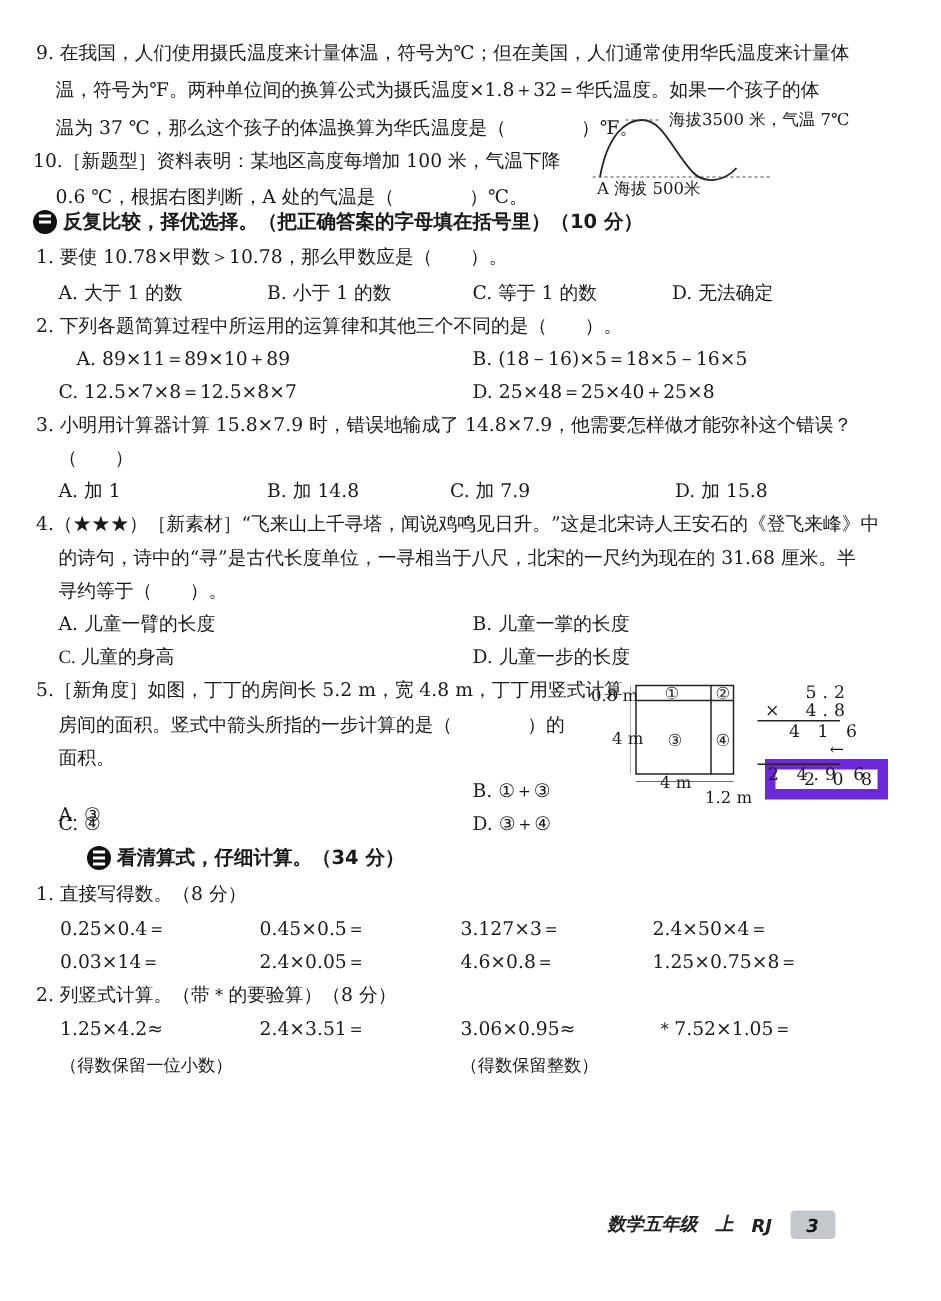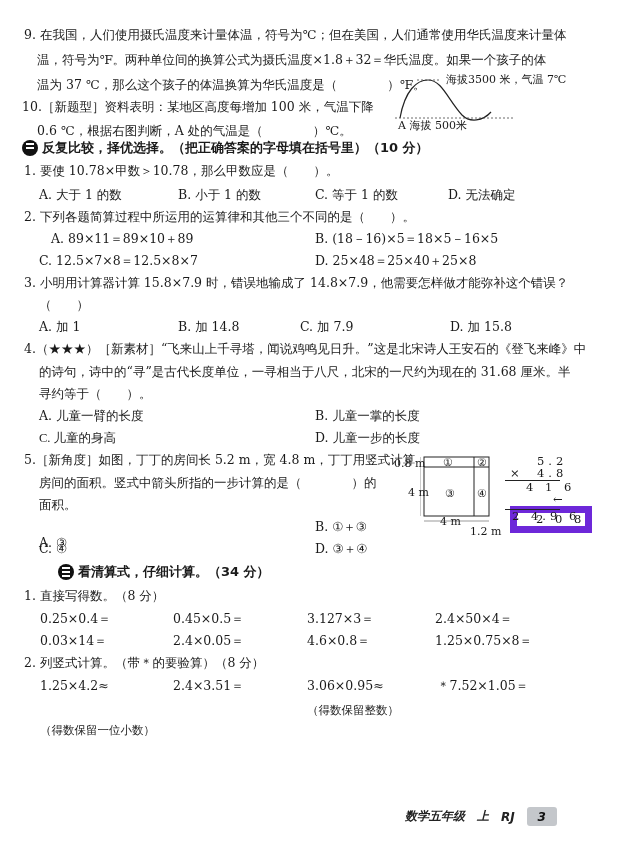--- a/index.html
+++ b/index.html
@@ -126,7 +126,7 @@
 <div class="abs" style="top:678px;left:173px;">2.4×3.51＝</div>
 <div class="abs" style="top:678px;left:307px;">3.06×0.95≈</div>
 <div class="abs" style="top:678px;left:437px;">＊7.52×1.05＝</div>
-<div class="abs" style="top:702px;left:40px;font-size:11.5px;margin-top:20px;">（得数保留一位小数）</div>
+<div class="abs" style="top:702px;left:40px;font-size:11.5px;">（得数保留一位小数）</div>
 <div class="abs" style="top:702px;left:307px;font-size:11.5px;">（得数保留整数）</div>
 
 <div class="footer">

